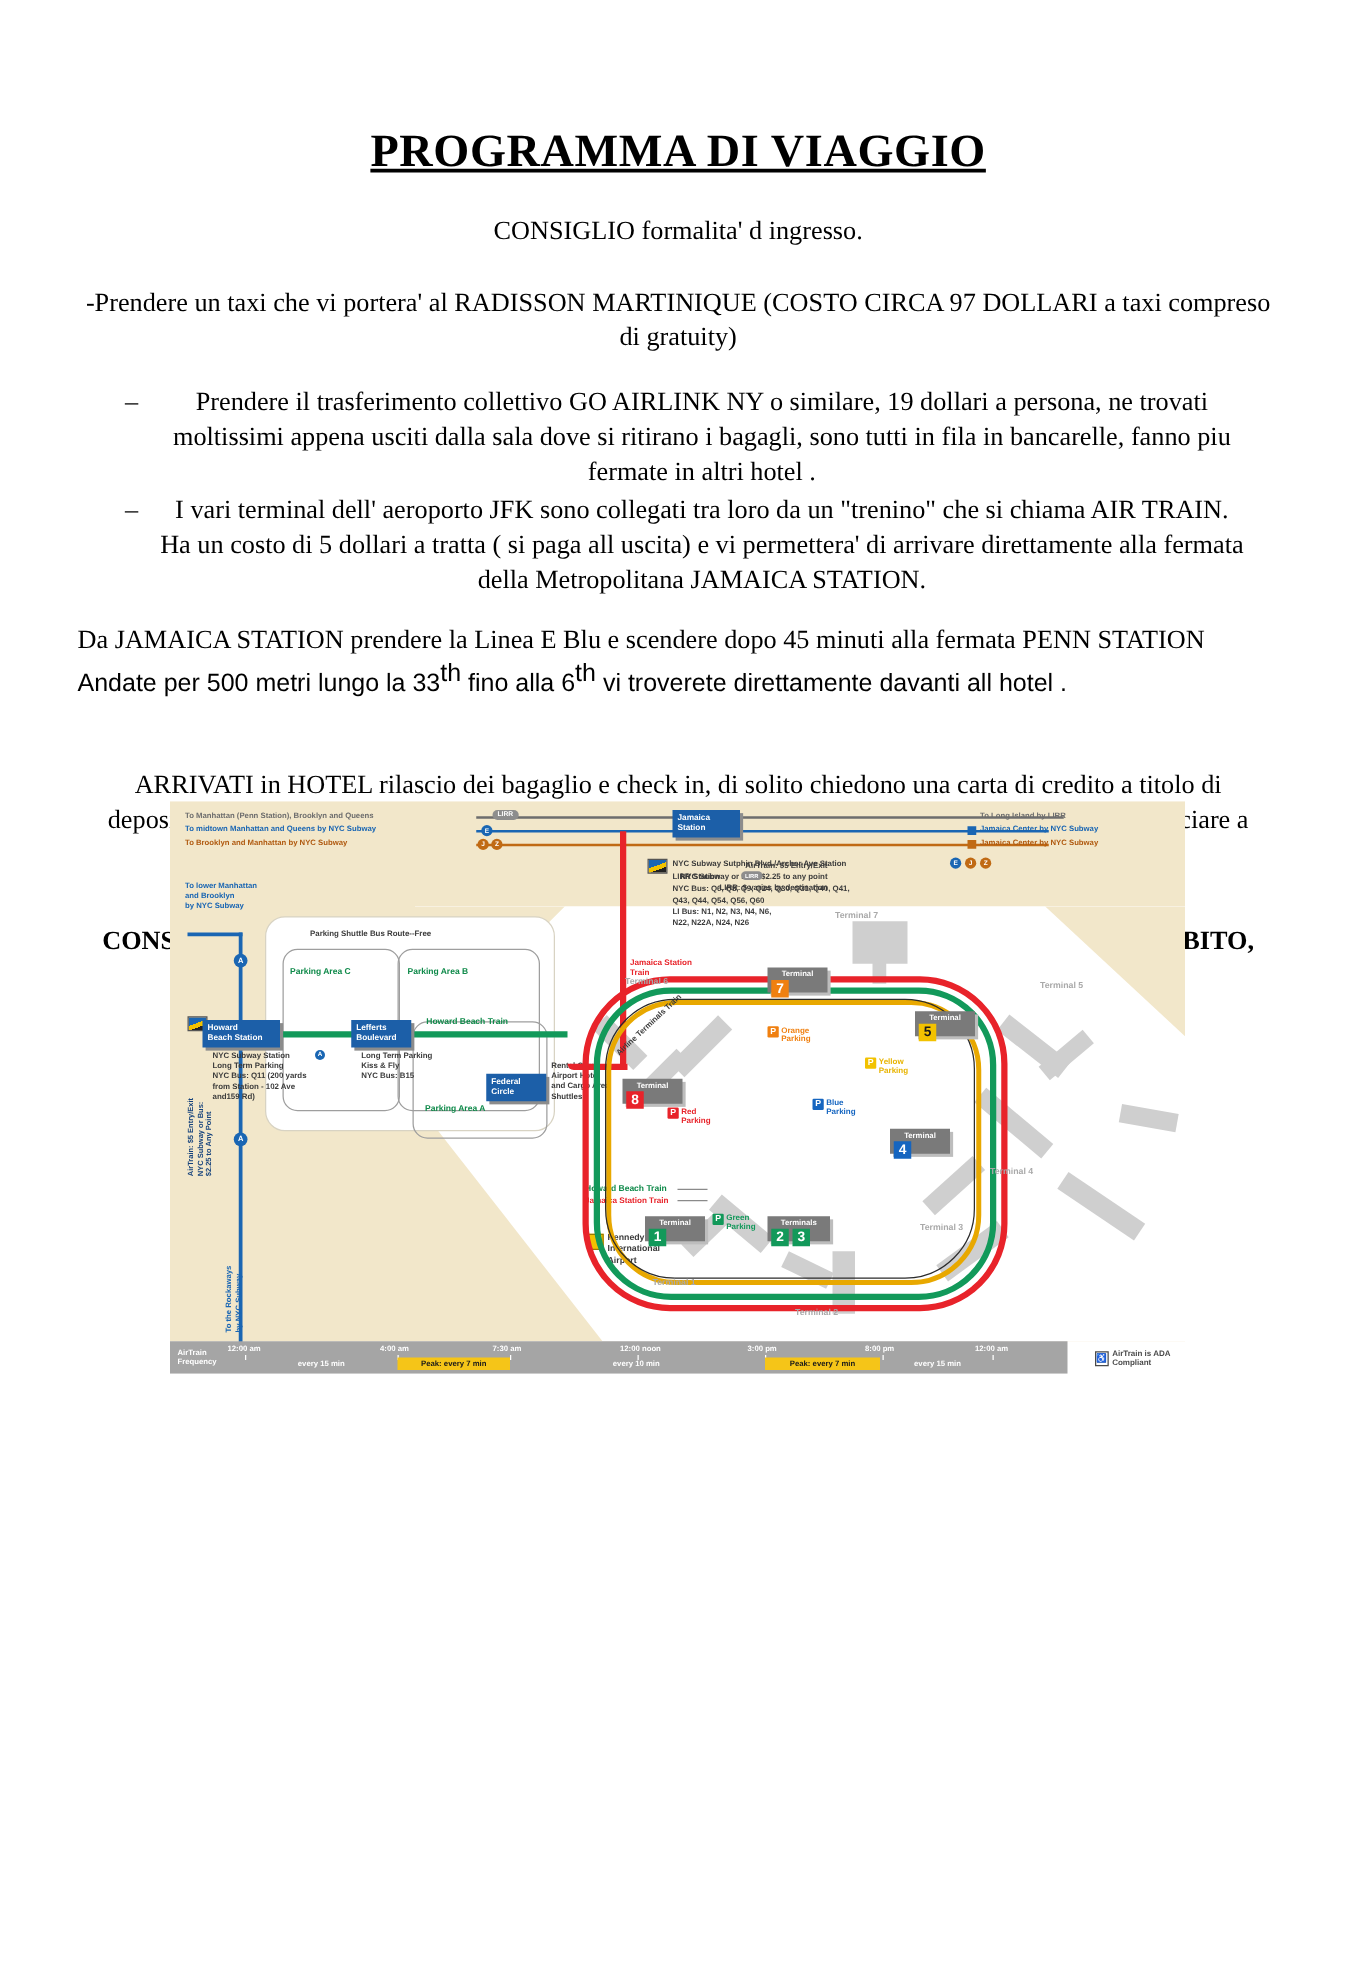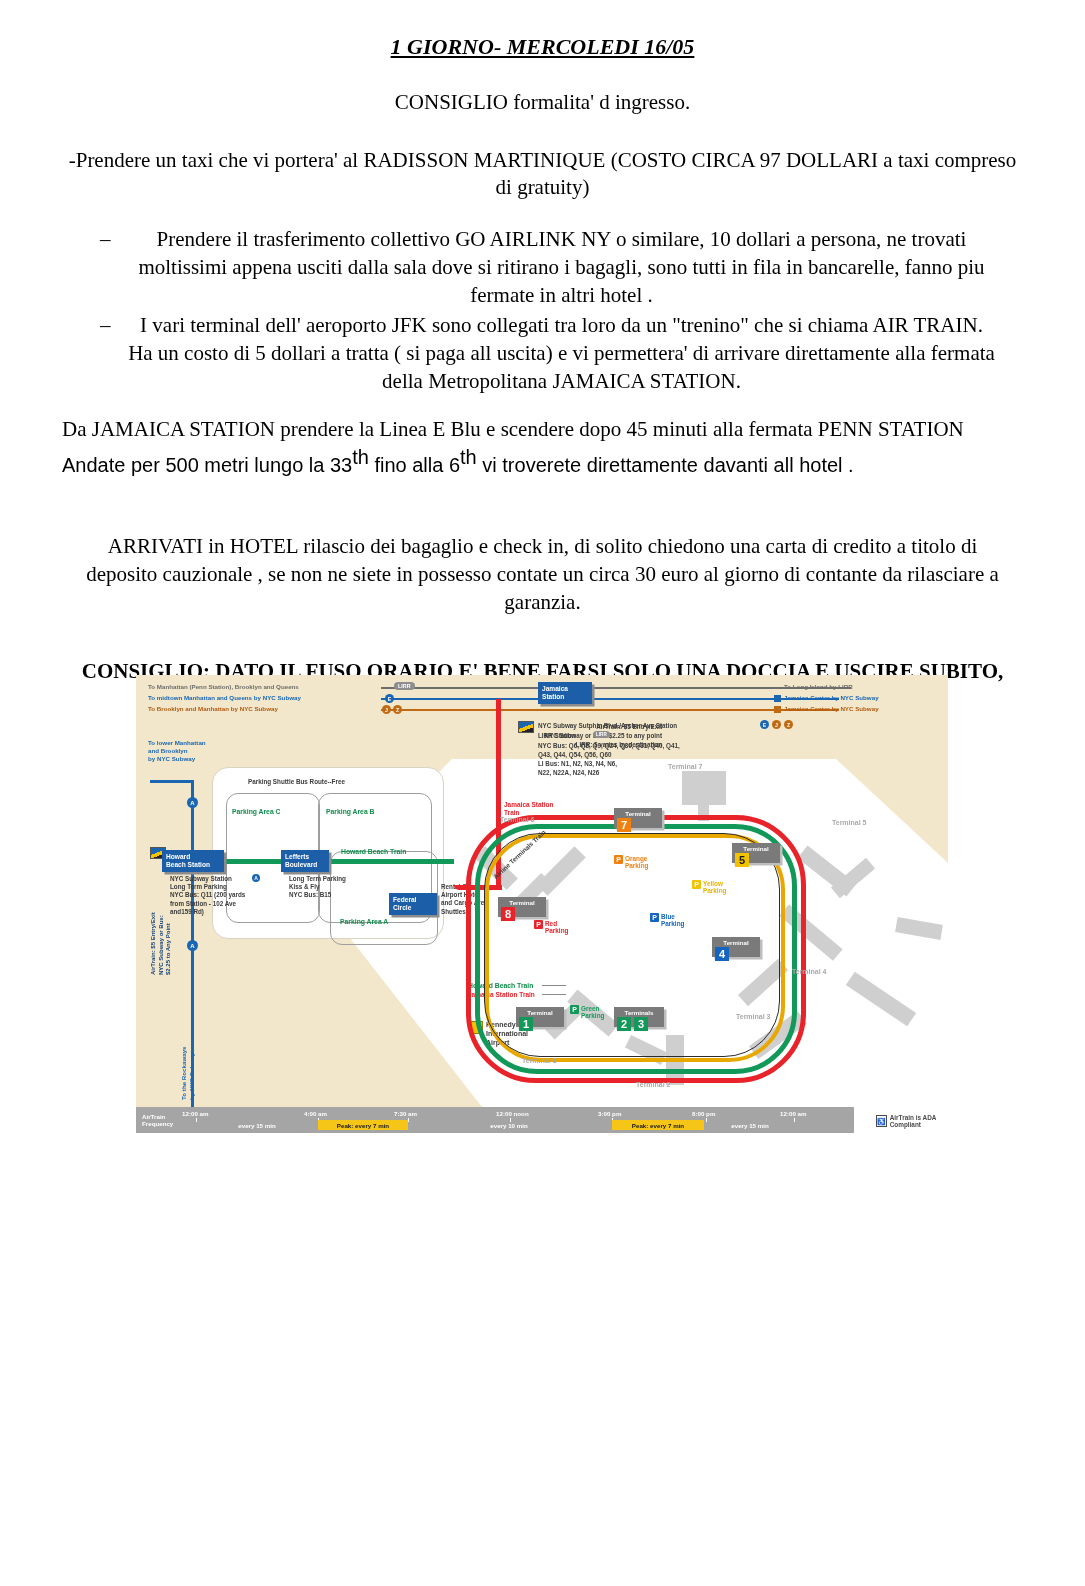--- a/index.html
+++ b/index.html
@@ -247,6 +247,7 @@
 
 <div class="page">
 
+  <h1 class="doc-title">PROGRAMMA DI VIAGGIO</h1>
   <div class="subtitle">1 GIORNO- MERCOLEDI  16/05</div>
 
   <div class="para p-disbrigo">CONSIGLIO formalita' d ingresso.</div>

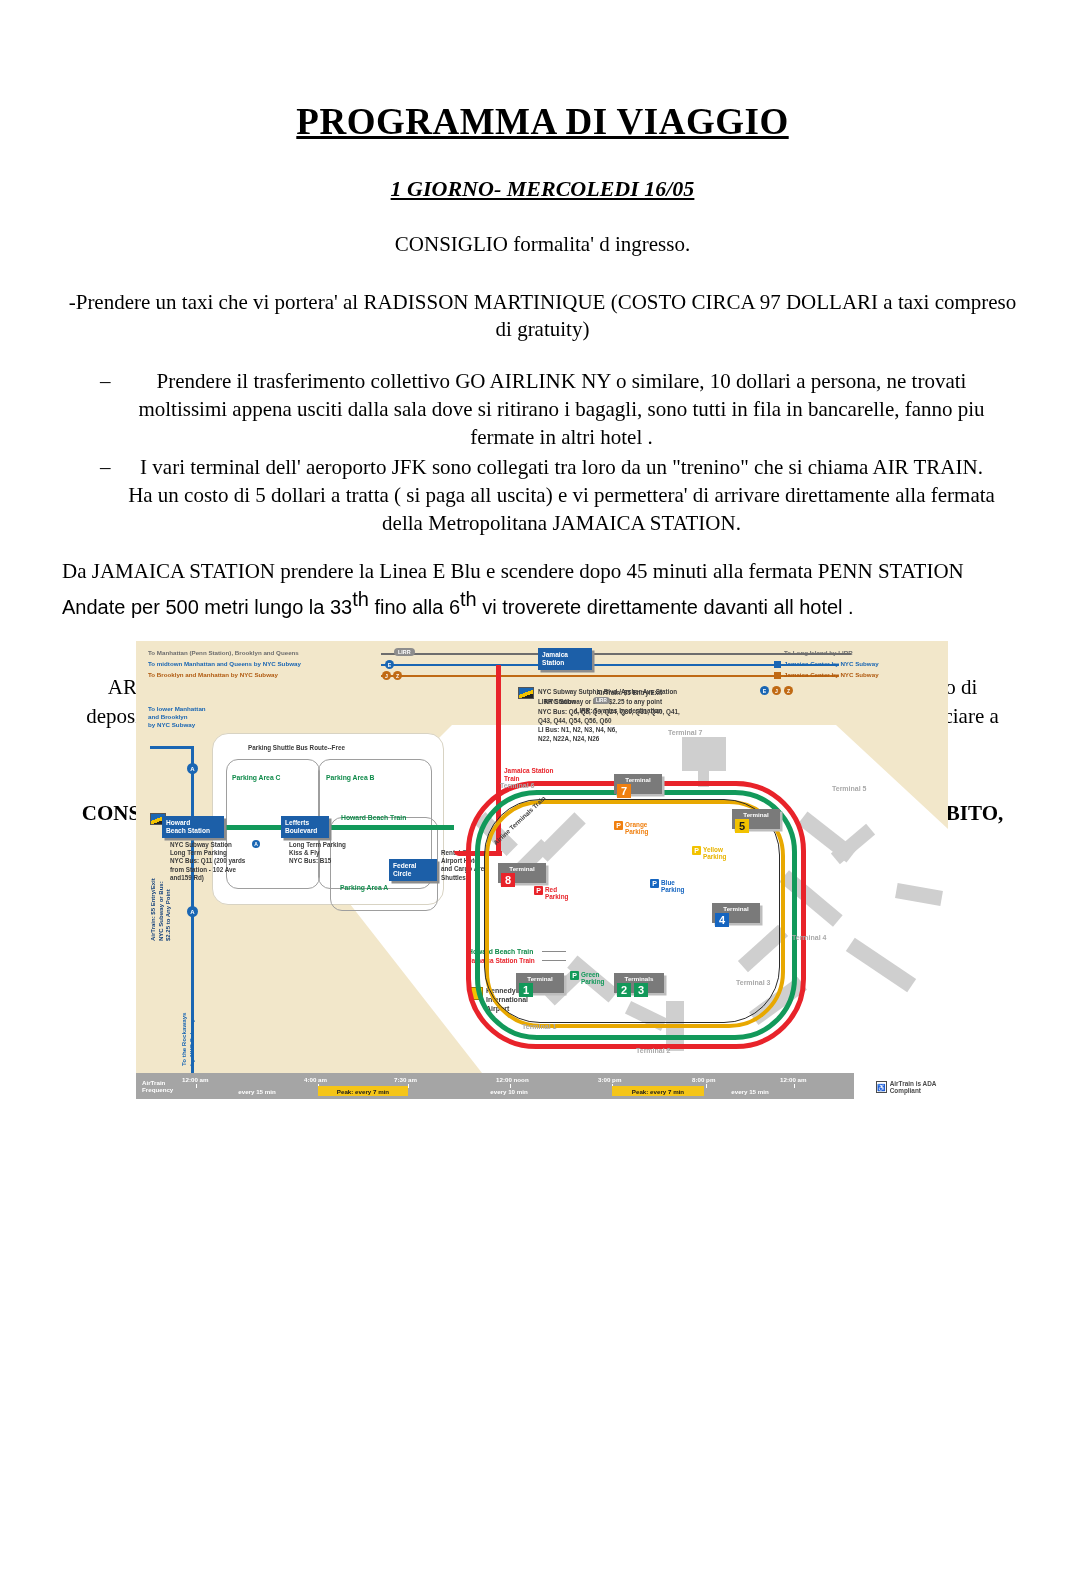--- a/index.html
+++ b/index.html
@@ -248,7 +248,6 @@
 <div class="page">
 
   <h1 class="doc-title">PROGRAMMA DI VIAGGIO</h1>
-  <div class="subtitle">1 GIORNO- MERCOLEDI  16/05</div>
 
   <div class="para p-disbrigo">CONSIGLIO formalita' d ingresso.</div>
   <div class="para p-taxi">-Prendere un taxi che vi portera' al  RADISSON MARTINIQUE    (COSTO CIRCA 97 DOLLARI a taxi compreso di gratuity)</div>

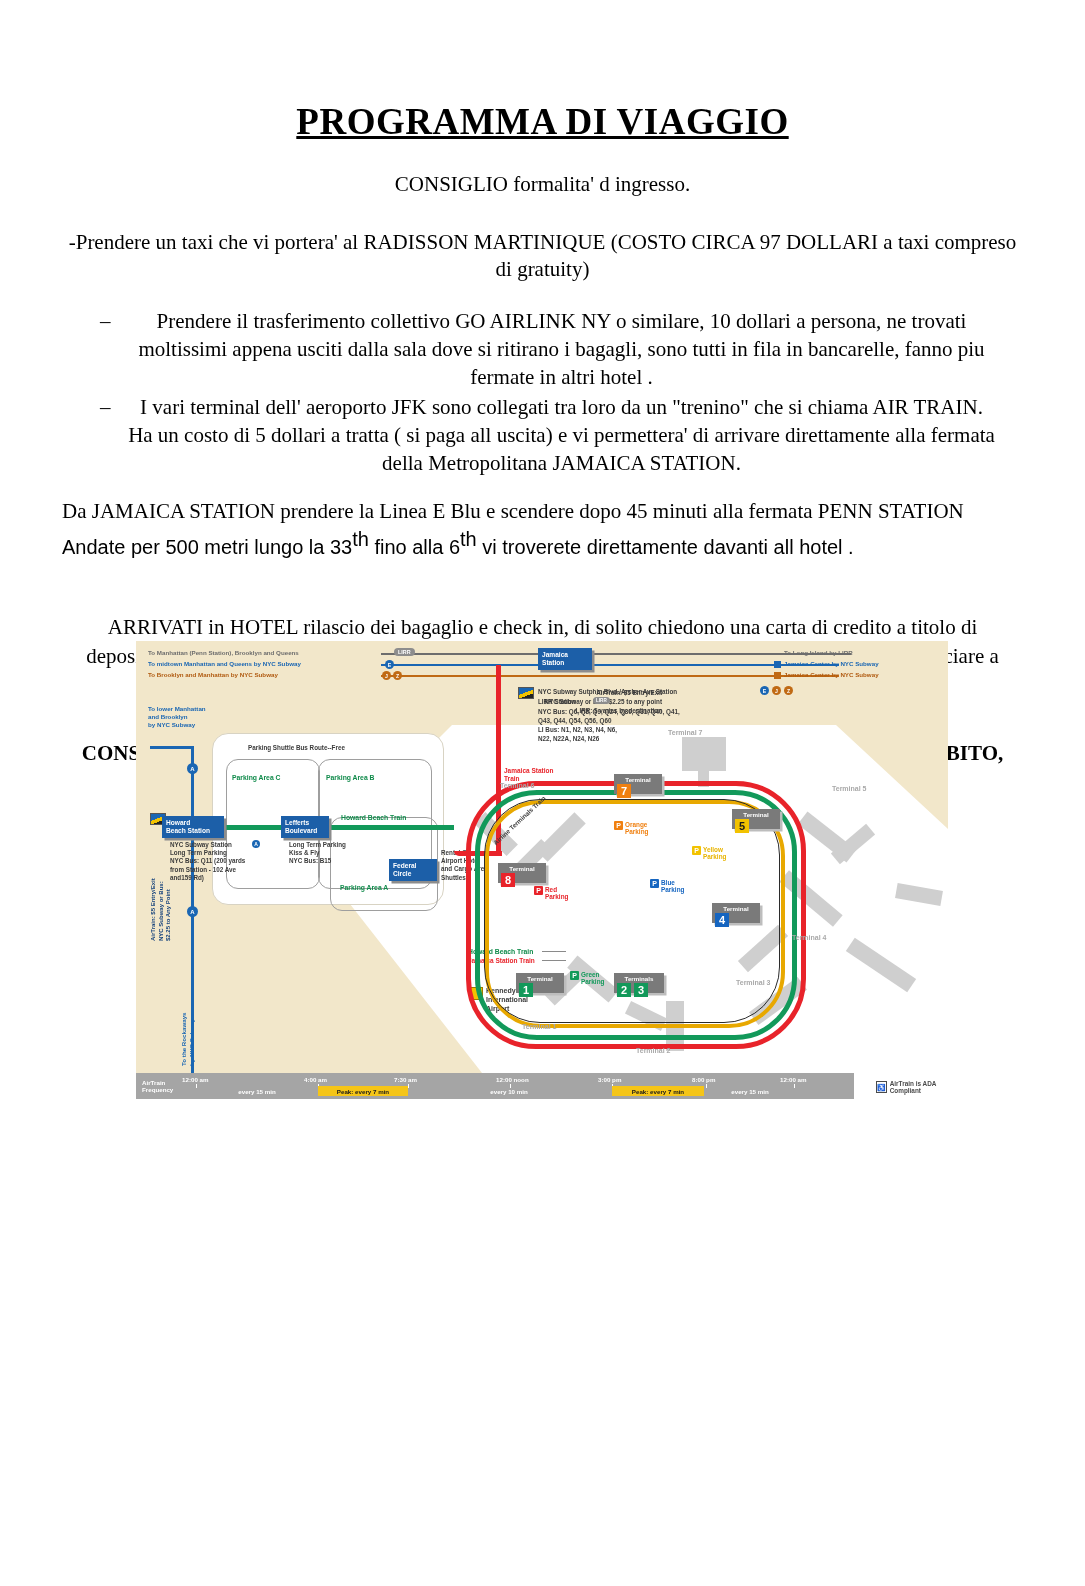--- a/index.html
+++ b/index.html
@@ -255,7 +255,7 @@
   <ul class="bullets">
     <li class="li-1">
       <span class="dash">–</span>
-      <span>Prendere il trasferimento collettivo GO AIRLINK NY  o similare, 10 dollari a persona, ne trovati moltissimi appena usciti dalla sala dove si ritirano i bagagli, sono tutti in fila in bancarelle,  fanno piu fermate in altri hotel .</span>
+      <span>Prendere il trasferimento collettivo GO AIRLINK NY  o similare, 19 dollari a persona, ne trovati moltissimi appena usciti dalla sala dove si ritirano i bagagli, sono tutti in fila in bancarelle,  fanno piu fermate in altri hotel .</span>
     </li>
     <li class="li-2">
       <span class="dash">–</span>

